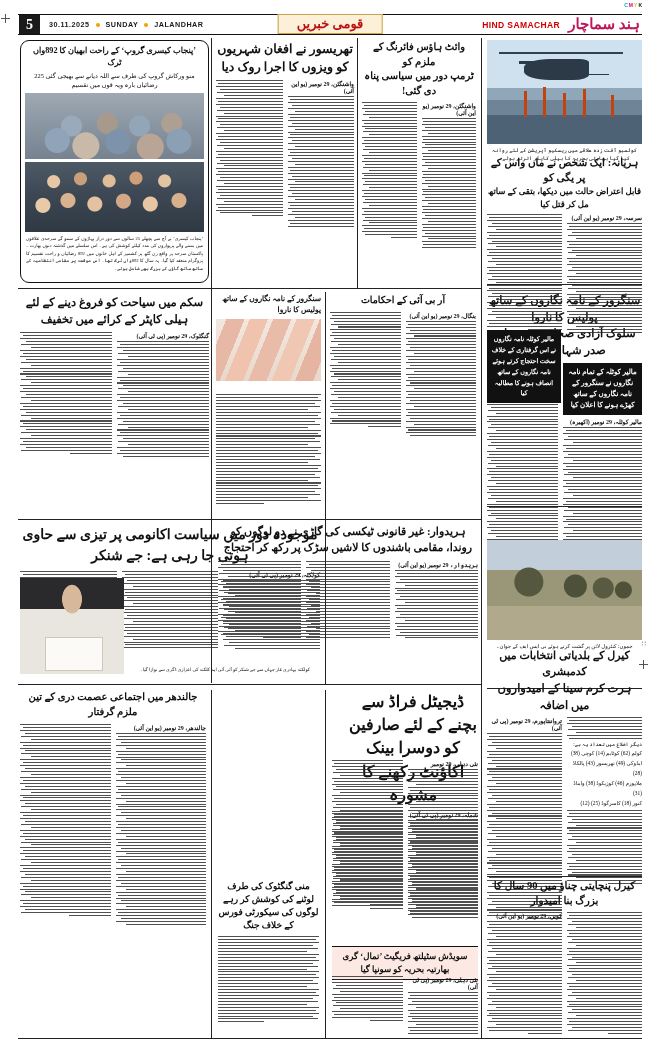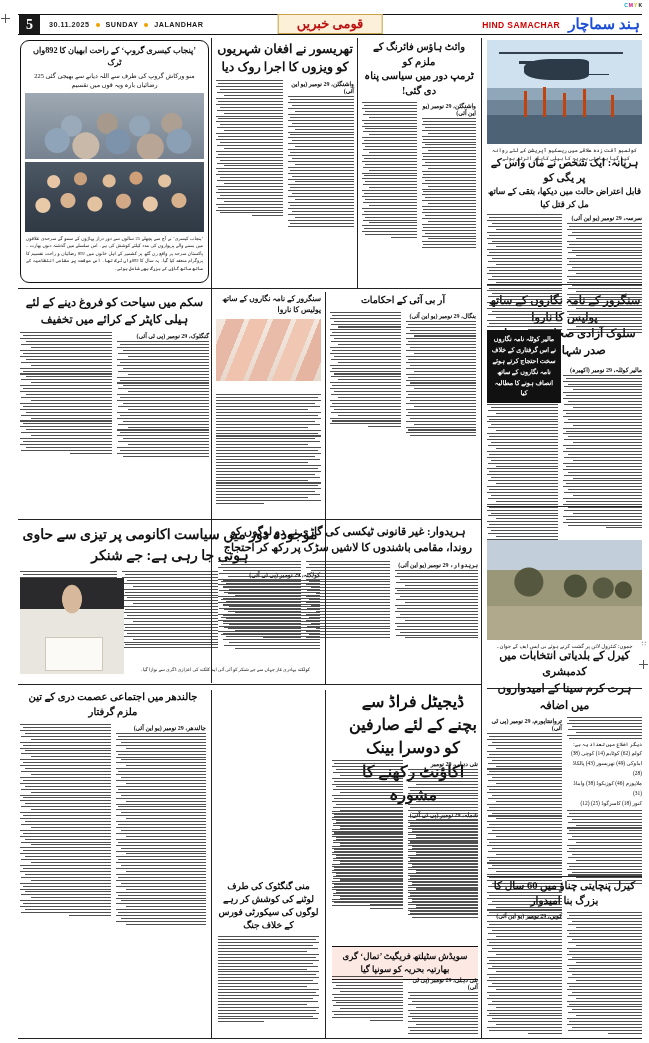--- a/index.html
+++ b/index.html
@@ -70,7 +70,7 @@
   }
   .brand-ur {
     margin-left: 8px; margin-right: 2px;
-    font-size: 15px; color: #1d4ed8; font-weight: bold;
+    font-size: 15px; color: #be185d; font-weight: bold;
     font-family: "Liberation Serif", serif; direction: rtl;
     line-height: 1;
   }

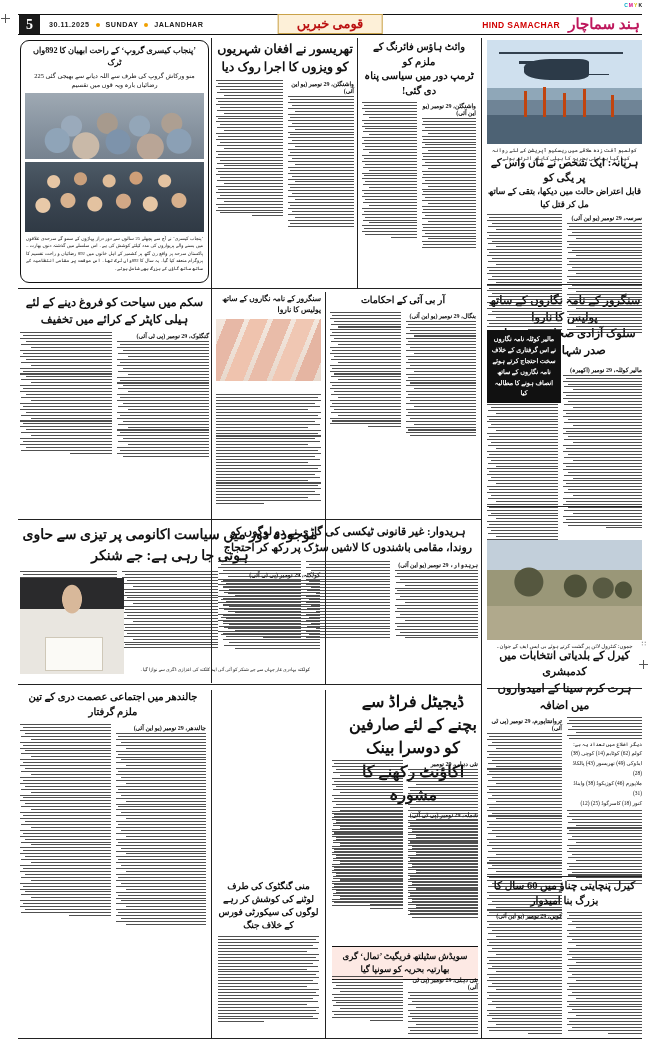--- a/index.html
+++ b/index.html
@@ -1359,6 +1359,7 @@
     <div class="hl mid" style="font-size:11.5px;">سلوک آزادی صحافت پر حملہ: صدر شہاب الدین</div>
     <div style="display:flex; gap:5px; direction:rtl; margin-top:4px;">
       <div style="flex:1.05;">
+        <div class="invert" style="font-size:7px;">مالیر کوٹلہ کے تمام نامہ نگاروں نے سنگرور کے نامہ نگاروں کے ساتھ کھڑے ہونے کا اعلان کیا</div>
         <div class="dateline-ur" style="margin-top:3px;">مالیر کوٹلہ، 29 نومبر (اکھبرہ)</div>
         <div class="body-lines tight last">
           <i></i>

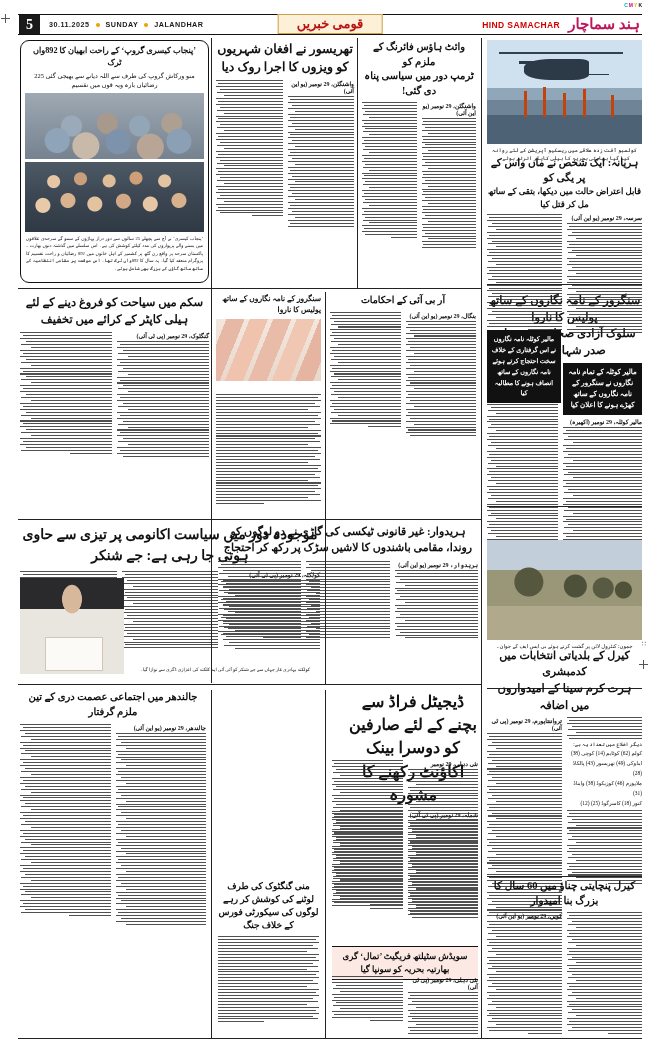--- a/index.html
+++ b/index.html
@@ -1758,7 +1758,7 @@
   </div>
 
   <div class="col" style="left:487px; top:878px; width:155px; height:158px;">
-    <div class="hl sml" style="font-size:10.5px;">کیرل پنچایتی چناؤ میں 60 سال کا بزرگ بنا امیدوار</div>
+    <div class="hl sml" style="font-size:10.5px;">کیرل پنچایتی چناؤ میں 90 سال کا بزرگ بنا امیدوار</div>
     <div class="subcols" style="margin-top:4px;">
       <div>
         <div class="body-lines tight last">

